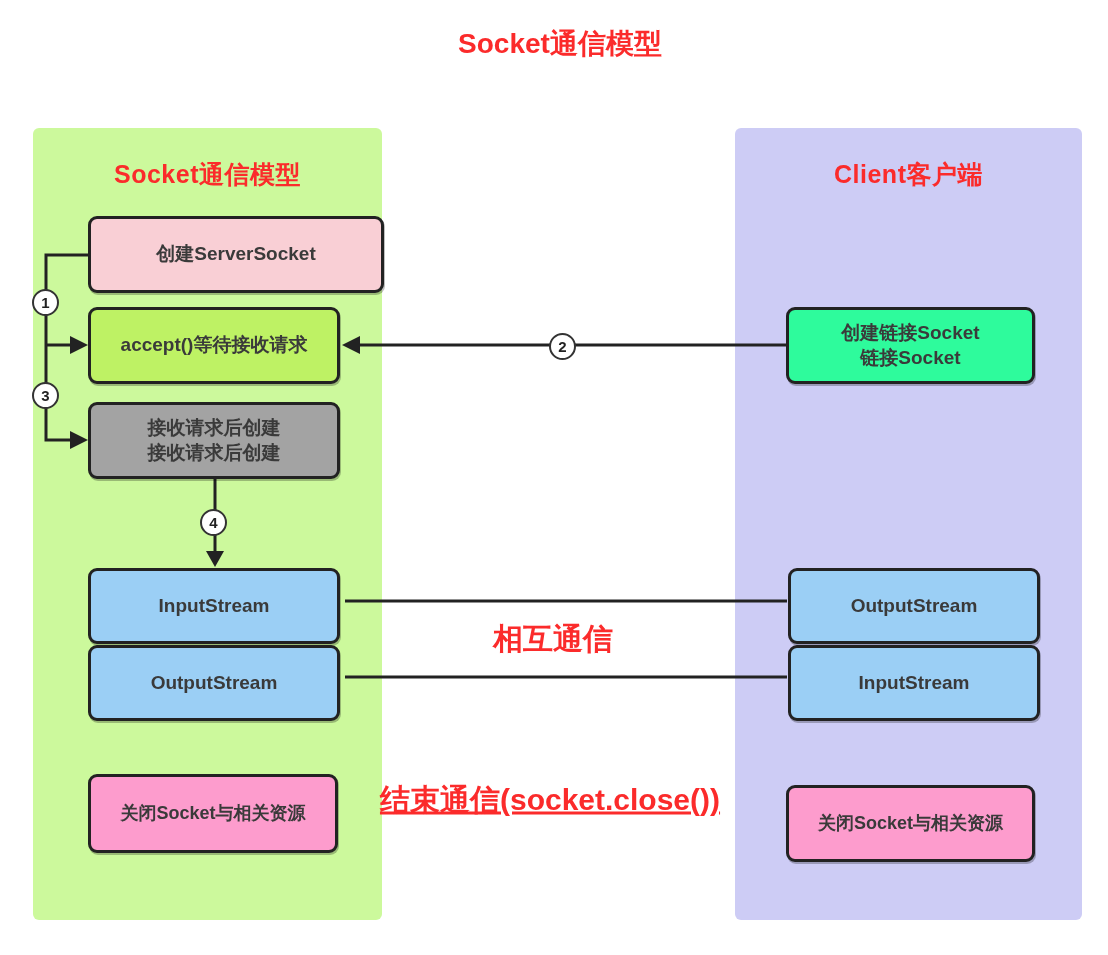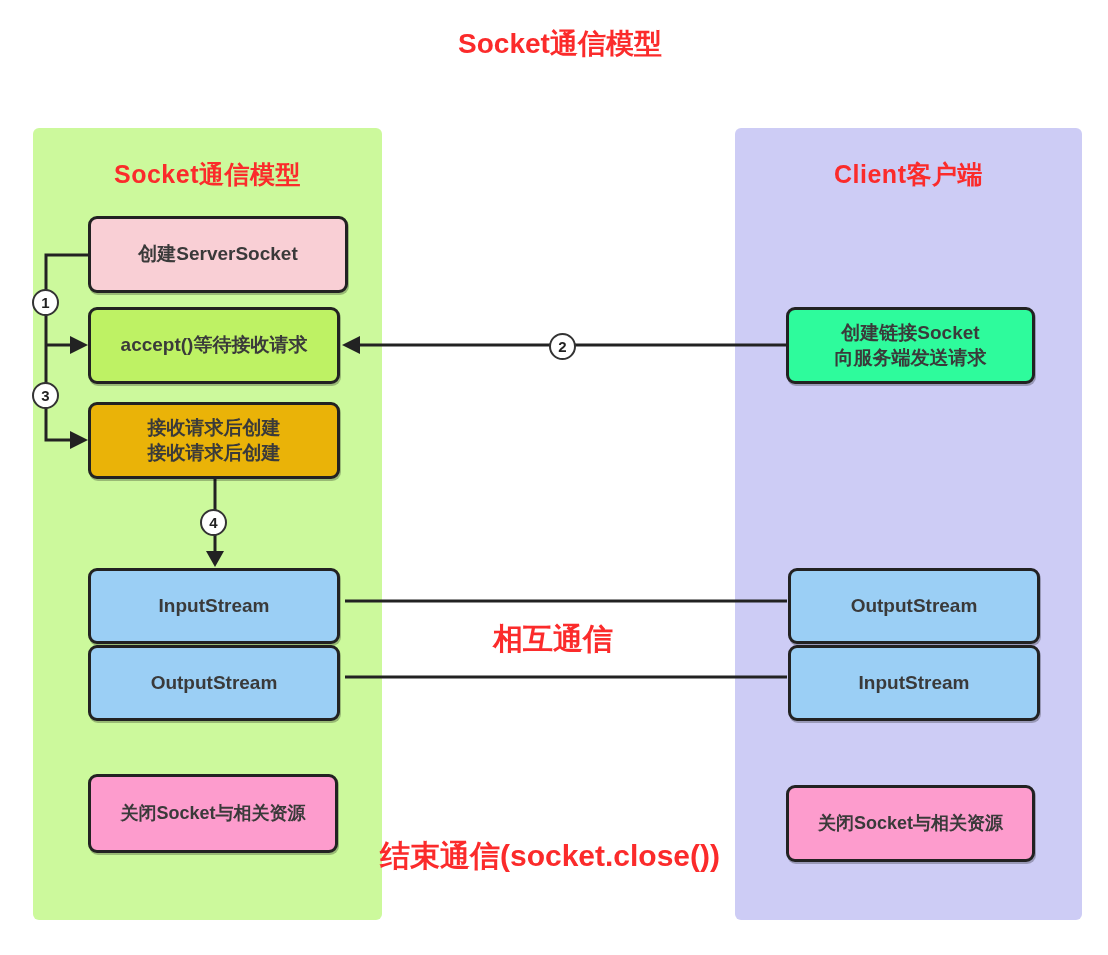--- a/index.html
+++ b/index.html
@@ -54,7 +54,7 @@
     <path d="M345,677 H787" fill="none" stroke="#222222" stroke-width="3"></path>
   </svg>
 
-  <div class="node" style="left:88px;top:216px;width:260px;height:77px;background:#f9cfd5;">
+  <div class="node" style="left:88px;top:216px;width:296px;height:77px;background:#f9cfd5;">
     <span>创建ServerSocket</span>
   </div>
   <div class="node" style="left:88px;top:307px;width:252px;height:77px;background:#bef264;">

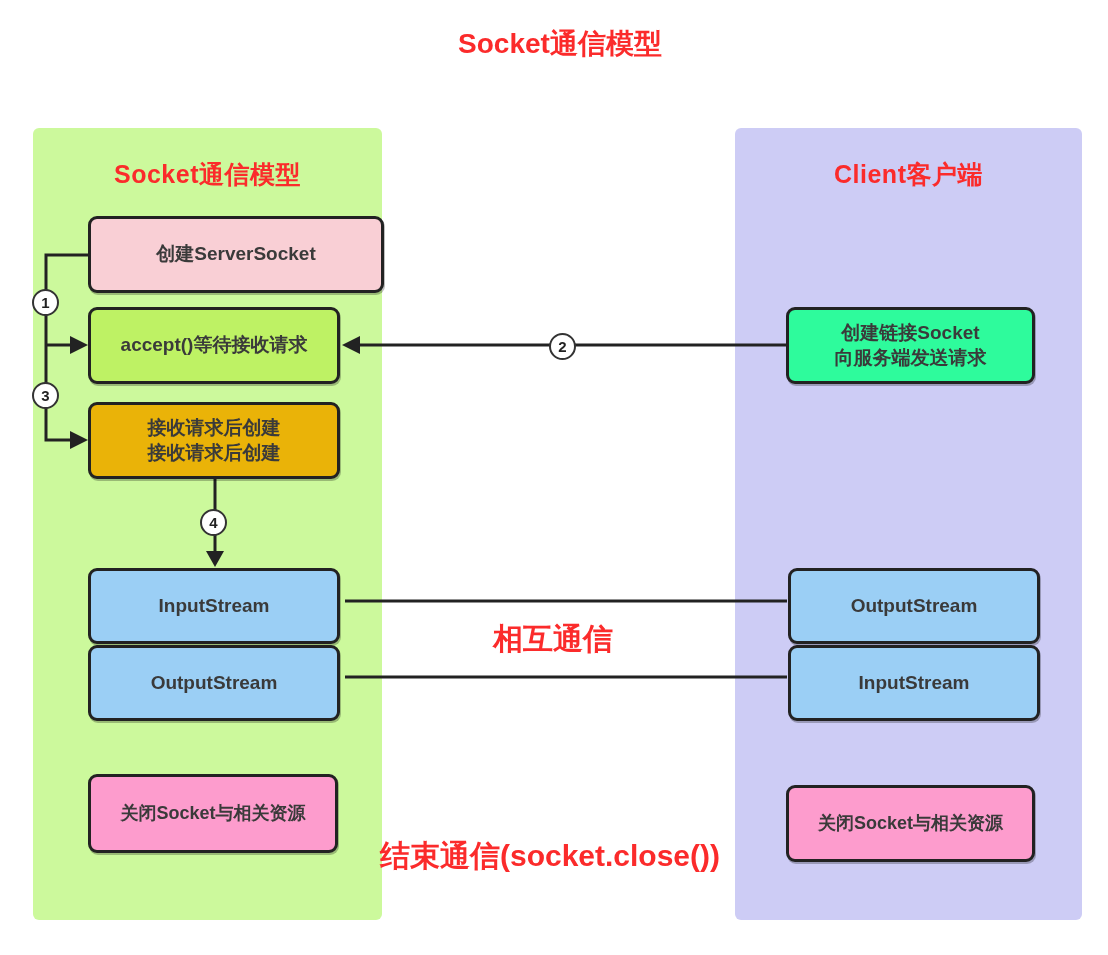--- a/index.html
+++ b/index.html
@@ -76,7 +76,7 @@
 
   <div class="node" style="left:786px;top:307px;width:249px;height:77px;background:#2efb9c;">
     <span>创建链接Socket</span>
-    <span>向服务端发送请求</span>
+    <span>链接Socket</span>
   </div>
   <div class="node" style="left:788px;top:568px;width:252px;height:76px;background:#9bcff5;">
     <span>OutputStream</span>

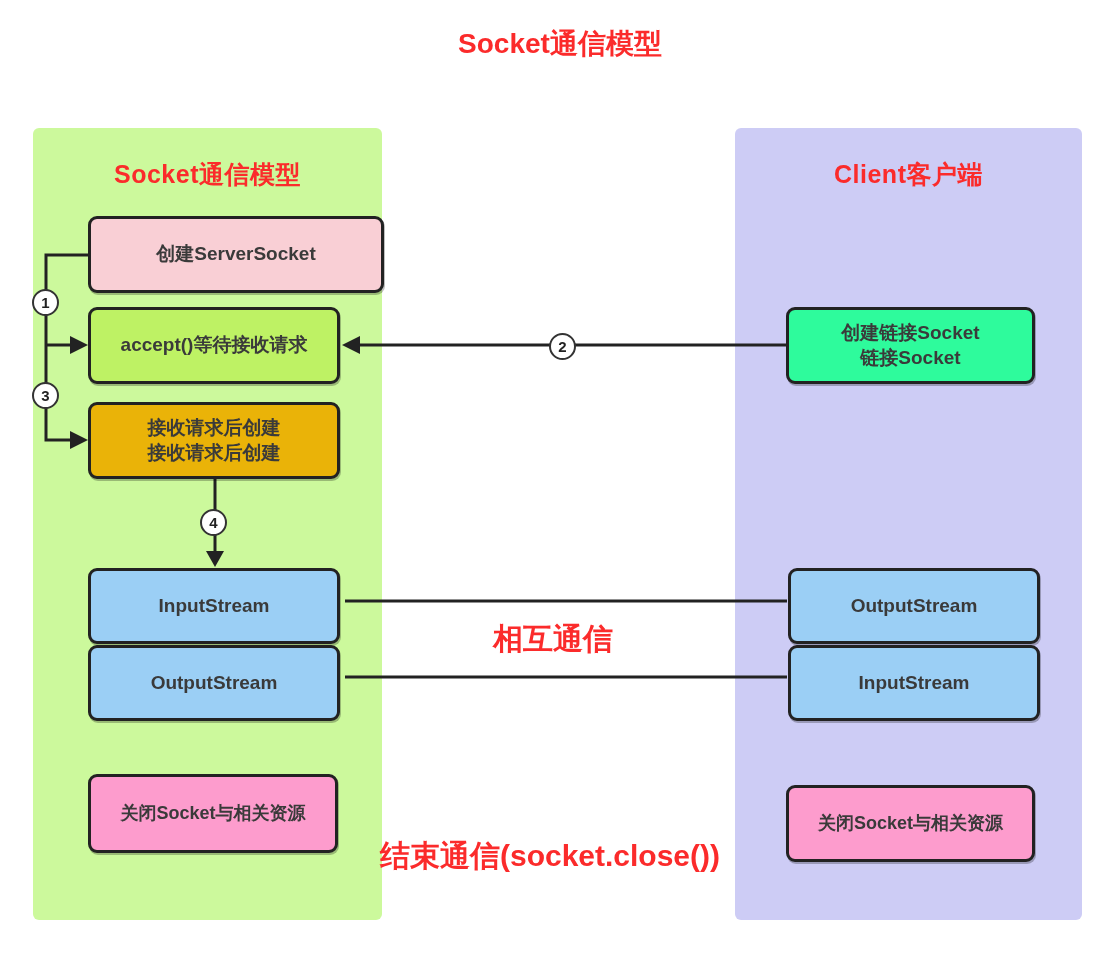--- a/index.html
+++ b/index.html
@@ -60,7 +60,7 @@
   <div class="node" style="left:88px;top:307px;width:252px;height:77px;background:#bef264;">
     <span>accept()等待接收请求</span>
   </div>
-  <div class="node" style="left:88px;top:402px;width:252px;height:77px;background:#eab308;">
+  <div class="node" style="left:88px;top:402px;width:252px;height:77px;background:#a3a3a3;">
     <span>接收请求后创建</span>
     <span>接收请求后创建</span>
   </div>

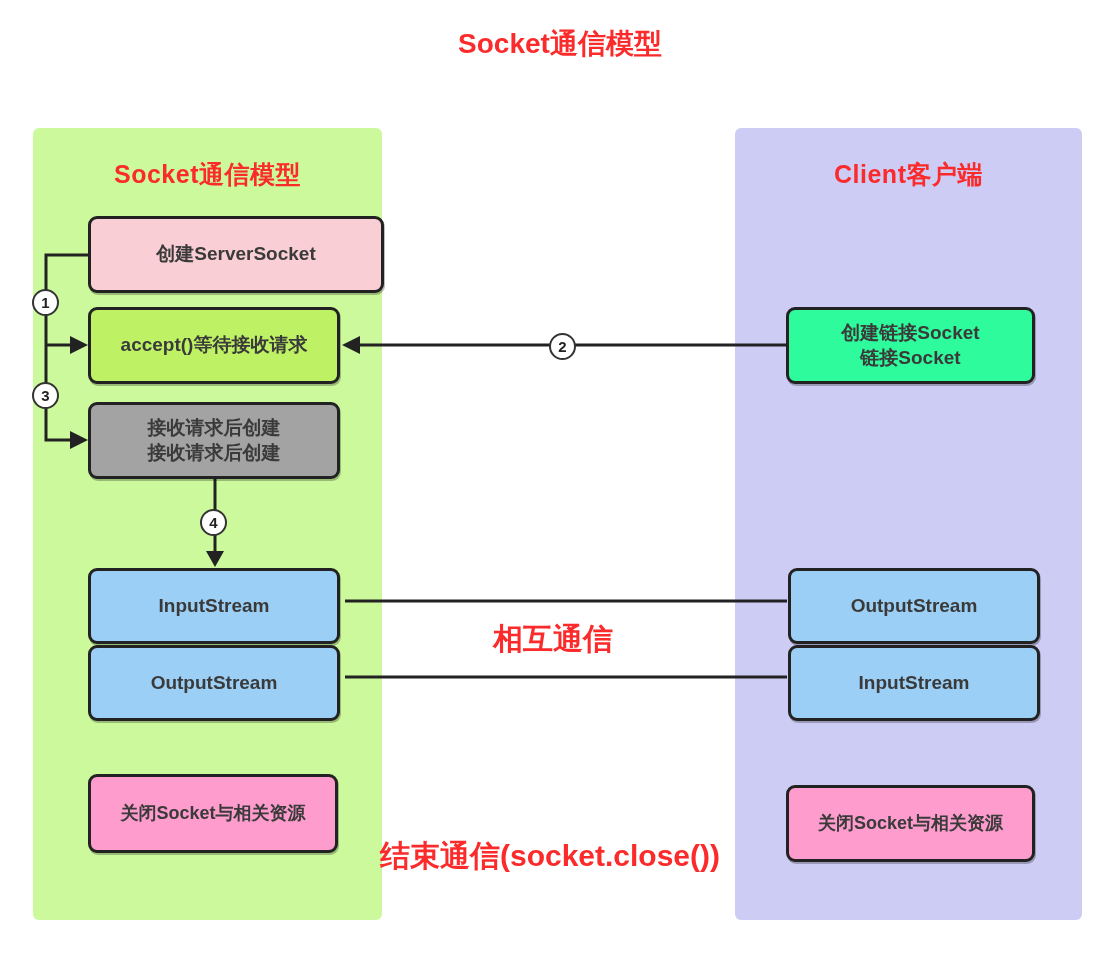--- a/index.html
+++ b/index.html
@@ -94,7 +94,7 @@
   <div class="step" style="left:200px;top:509px;">4</div>
 
   <div class="rlabel rlabel-mid" style="left:553px;top:639px;">相互通信</div>
-  <div class="rlabel rlabel-mid" style="left:550px;top:856px;">结束通信(socket.close())</div>
+  <div class="rlabel rlabel-mid" style="left:550px;top:800px;text-decoration:underline;">结束通信(socket.close())</div>
 
 </div>
 

